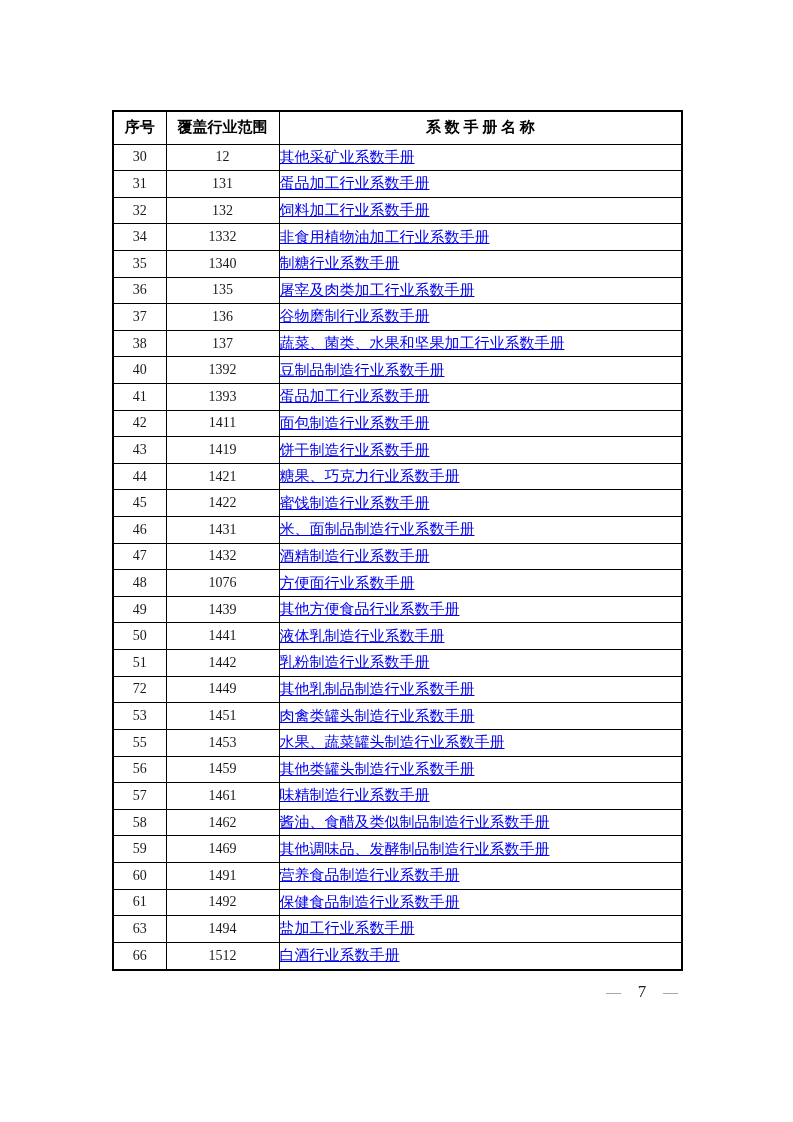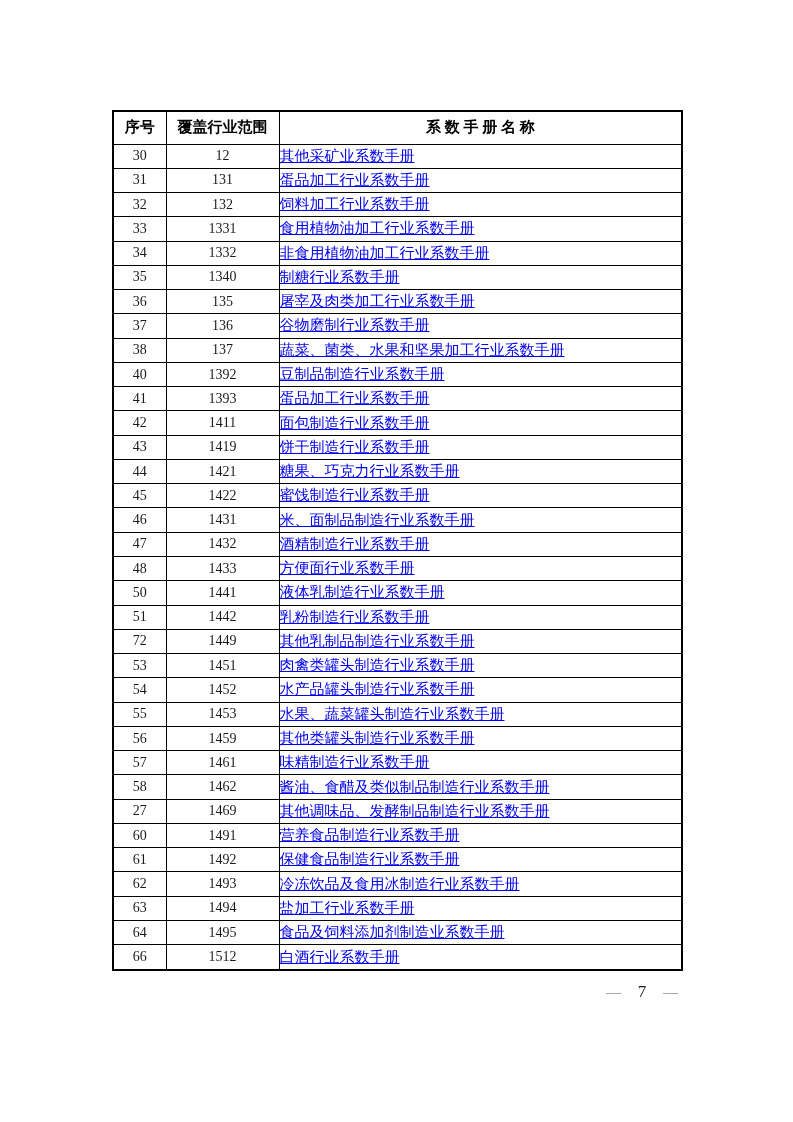--- a/index.html
+++ b/index.html
@@ -119,13 +119,6 @@
     </td>
   </tr>
         <tr>
-    <td class="c-no">33</td>
-    <td class="c-code">1331</td>
-    <td class="c-name">
-      <a class="manual-link" href="#">食用植物油加工行业系数手册</a>
-    </td>
-  </tr>
-        <tr>
     <td class="c-no">34</td>
     <td class="c-code">1332</td>
     <td class="c-name">

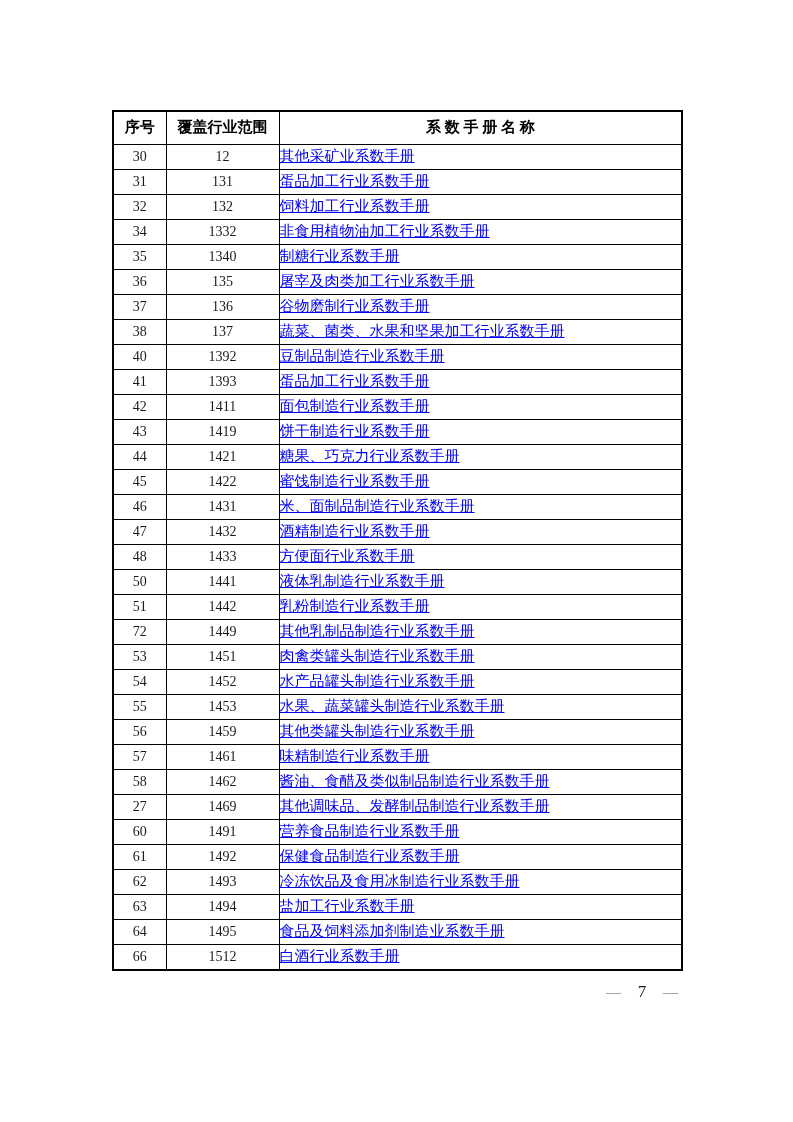--- a/index.html
+++ b/index.html
@@ -211,7 +211,7 @@
   </tr>
         <tr>
     <td class="c-no">48</td>
-    <td class="c-code">1433</td>
+    <td class="c-code">1076</td>
     <td class="c-name">
       <a class="manual-link" href="#">方便面行业系数手册</a>
     </td>

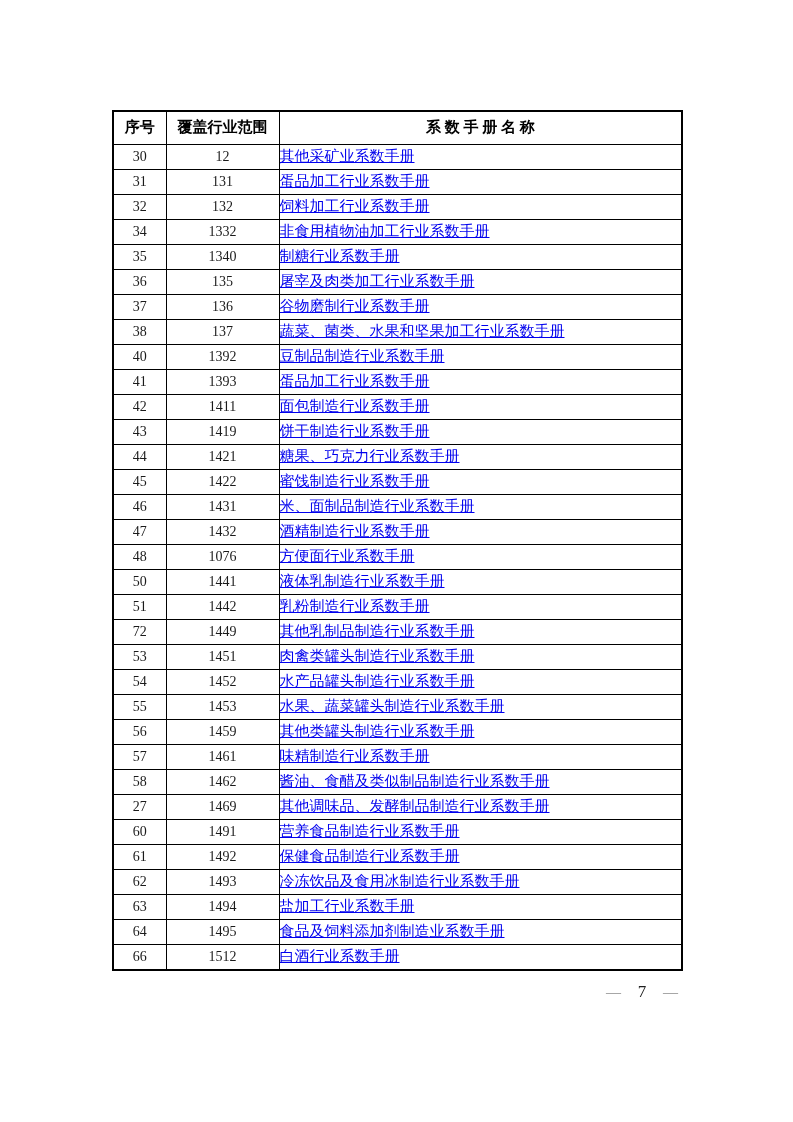--- a/index.html
+++ b/index.html
@@ -217,6 +217,13 @@
     </td>
   </tr>
         <tr>
+    <td class="c-no">49</td>
+    <td class="c-code">1439</td>
+    <td class="c-name">
+      <a class="manual-link" href="#">其他方便食品行业系数手册</a>
+    </td>
+  </tr>
+        <tr>
     <td class="c-no">50</td>
     <td class="c-code">1441</td>
     <td class="c-name">

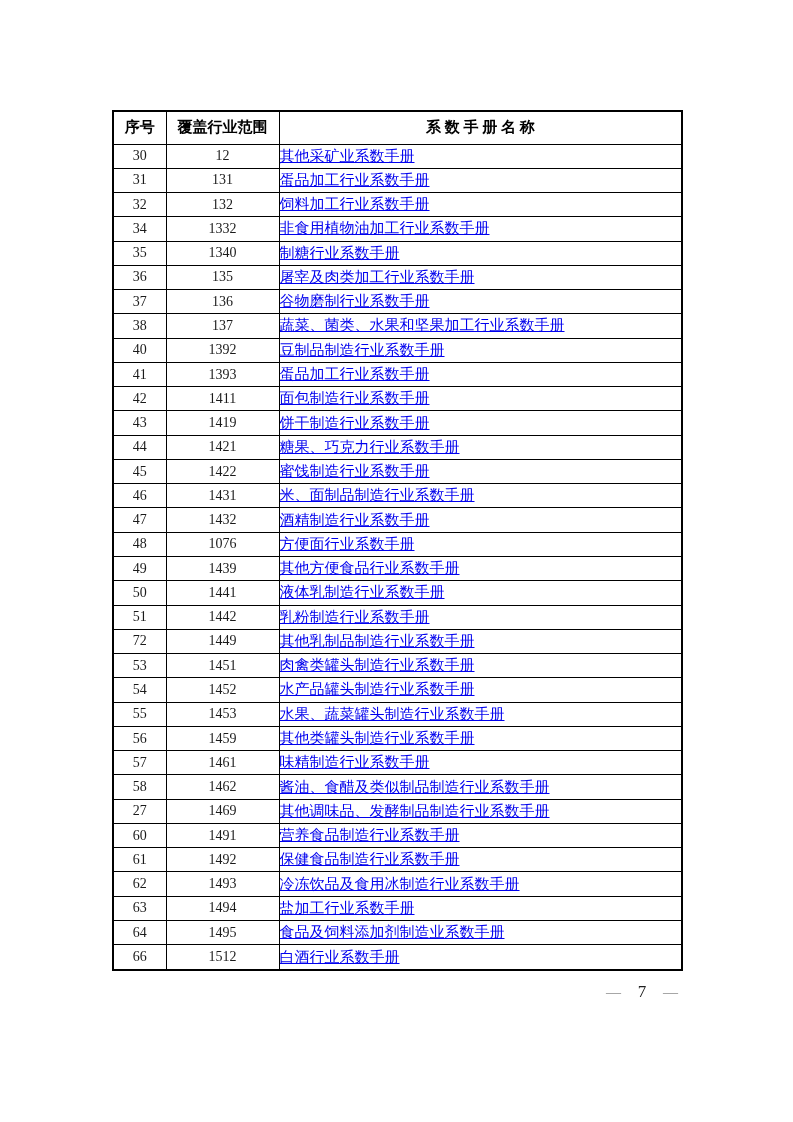--- a/index.html
+++ b/index.html
@@ -252,13 +252,6 @@
     </td>
   </tr>
         <tr>
-    <td class="c-no">54</td>
-    <td class="c-code">1452</td>
-    <td class="c-name">
-      <a class="manual-link" href="#">水产品罐头制造行业系数手册</a>
-    </td>
-  </tr>
-        <tr>
     <td class="c-no">55</td>
     <td class="c-code">1453</td>
     <td class="c-name">

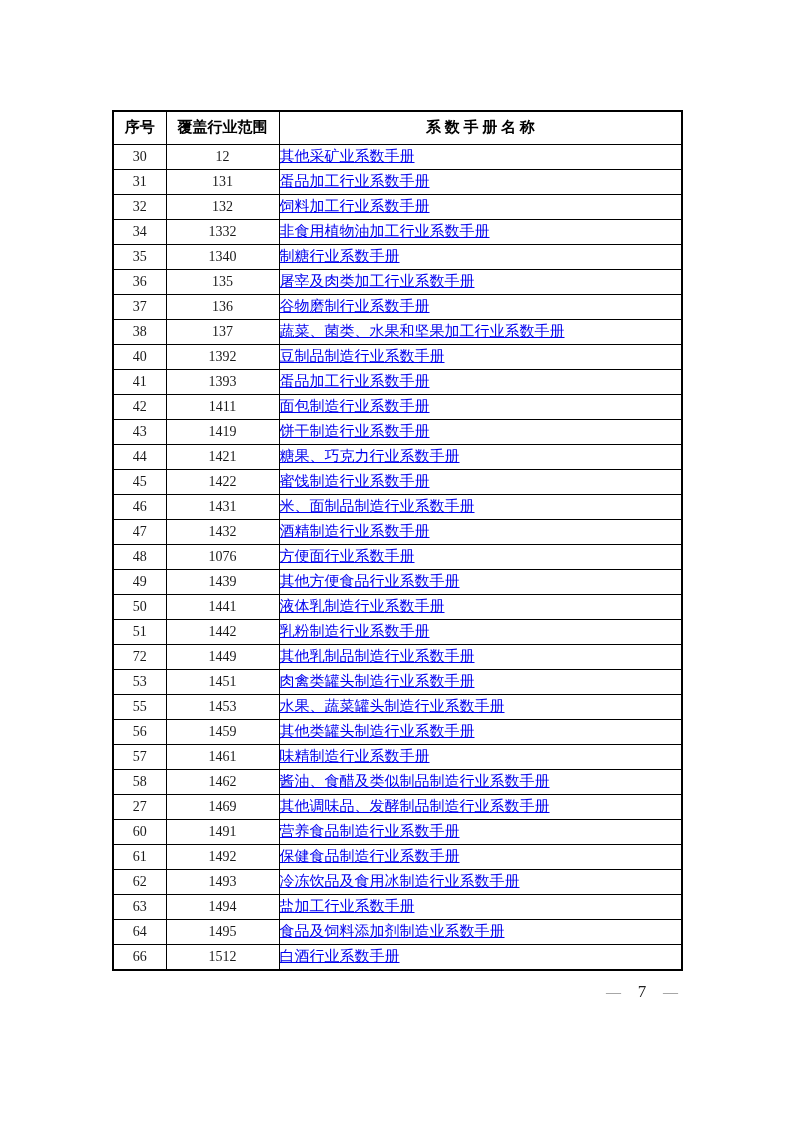--- a/index.html
+++ b/index.html
@@ -280,7 +280,7 @@
     </td>
   </tr>
         <tr>
-    <td class="c-no">27</td>
+    <td class="c-no">59</td>
     <td class="c-code">1469</td>
     <td class="c-name">
       <a class="manual-link" href="#">其他调味品、发酵制品制造行业系数手册</a>

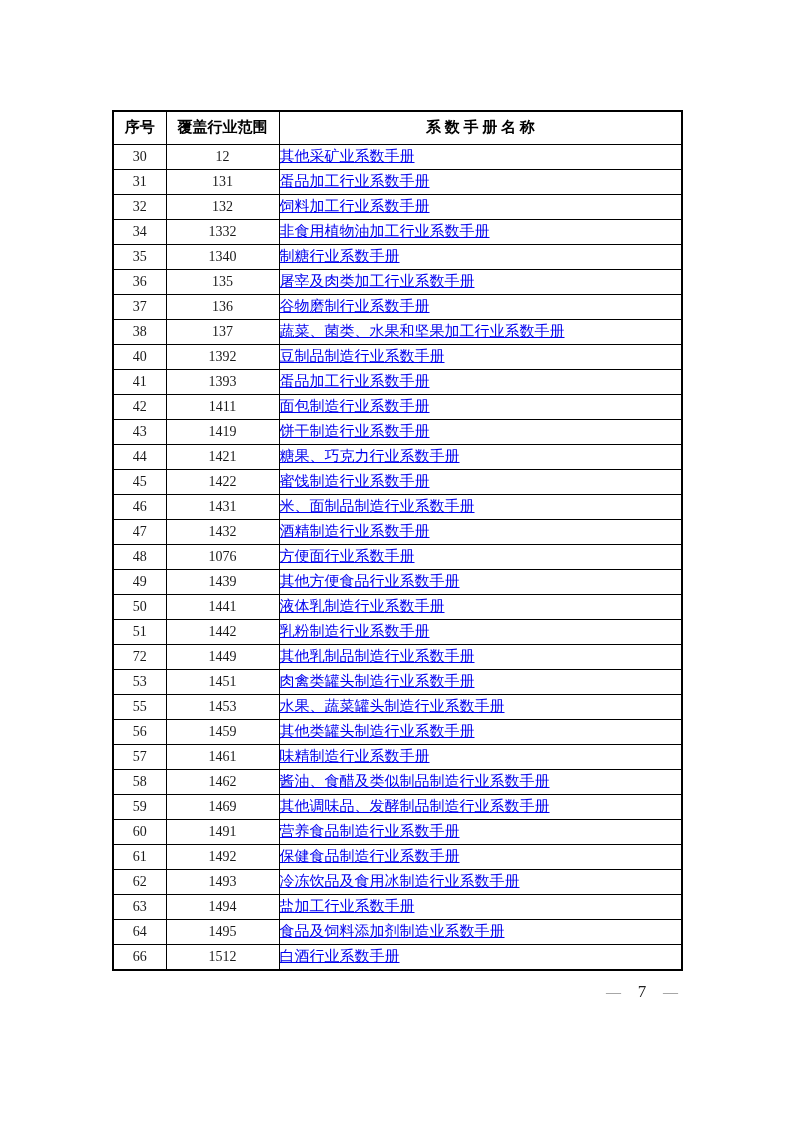--- a/index.html
+++ b/index.html
@@ -301,13 +301,6 @@
     </td>
   </tr>
         <tr>
-    <td class="c-no">62</td>
-    <td class="c-code">1493</td>
-    <td class="c-name">
-      <a class="manual-link" href="#">冷冻饮品及食用冰制造行业系数手册</a>
-    </td>
-  </tr>
-        <tr>
     <td class="c-no">63</td>
     <td class="c-code">1494</td>
     <td class="c-name">

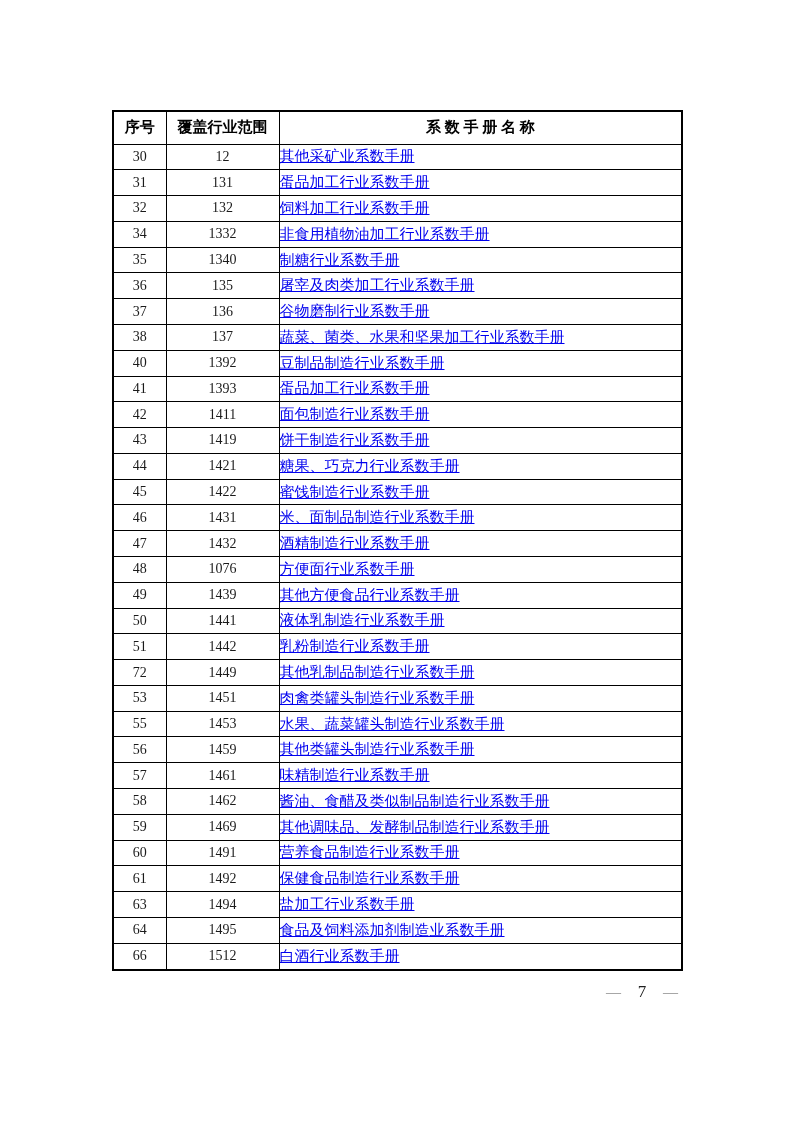--- a/index.html
+++ b/index.html
@@ -308,13 +308,6 @@
     </td>
   </tr>
         <tr>
-    <td class="c-no">64</td>
-    <td class="c-code">1495</td>
-    <td class="c-name">
-      <a class="manual-link" href="#">食品及饲料添加剂制造业系数手册</a>
-    </td>
-  </tr>
-        <tr>
     <td class="c-no">66</td>
     <td class="c-code">1512</td>
     <td class="c-name">

